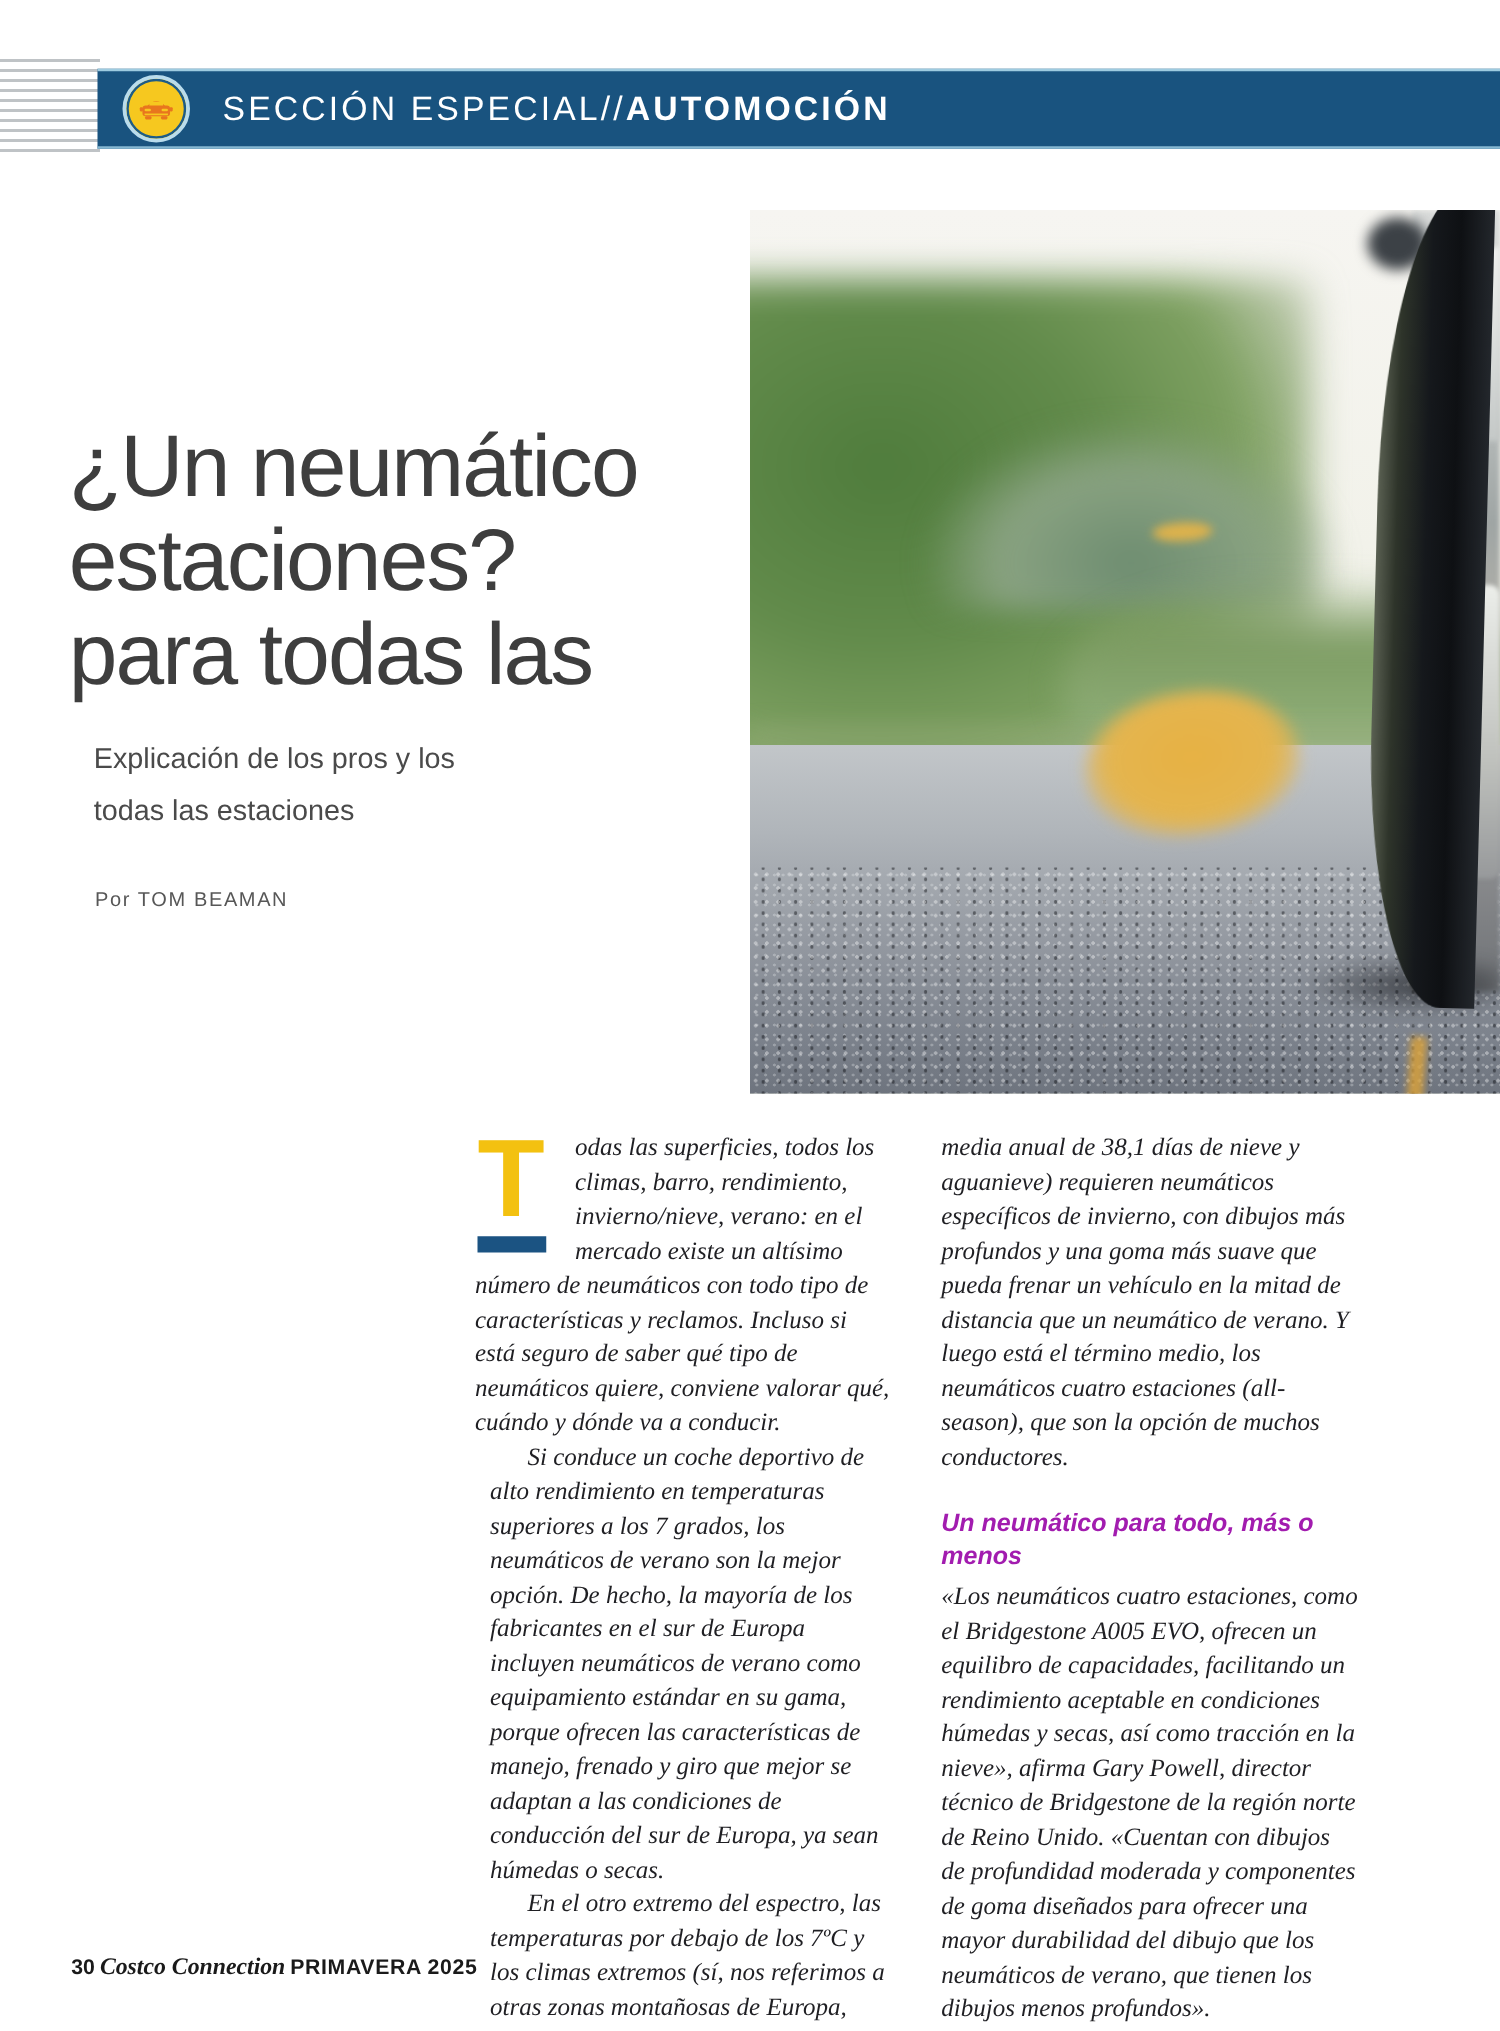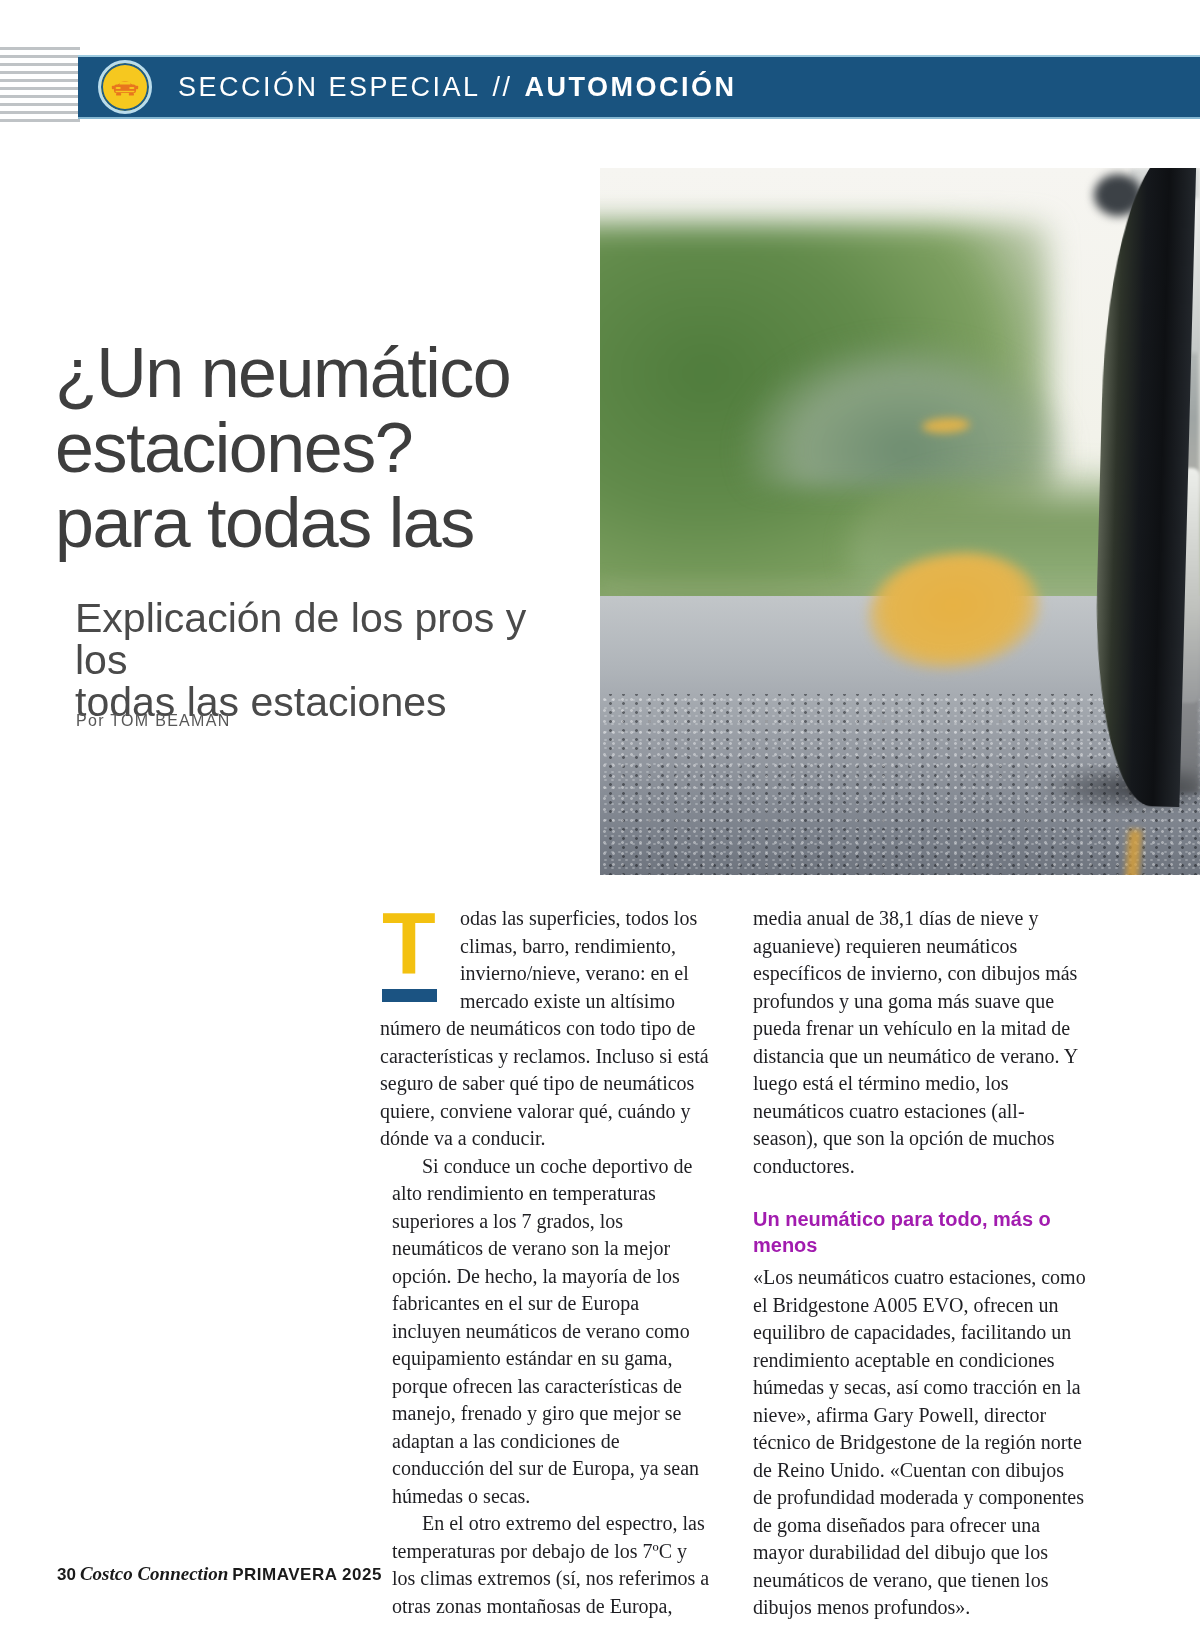--- a/index.html
+++ b/index.html
@@ -47,7 +47,6 @@
     letter-spacing: 2.5px;
     white-space: nowrap;
     display: flex;
-    gap: 12px;
     align-items: baseline;
     font-weight: 500;
   }

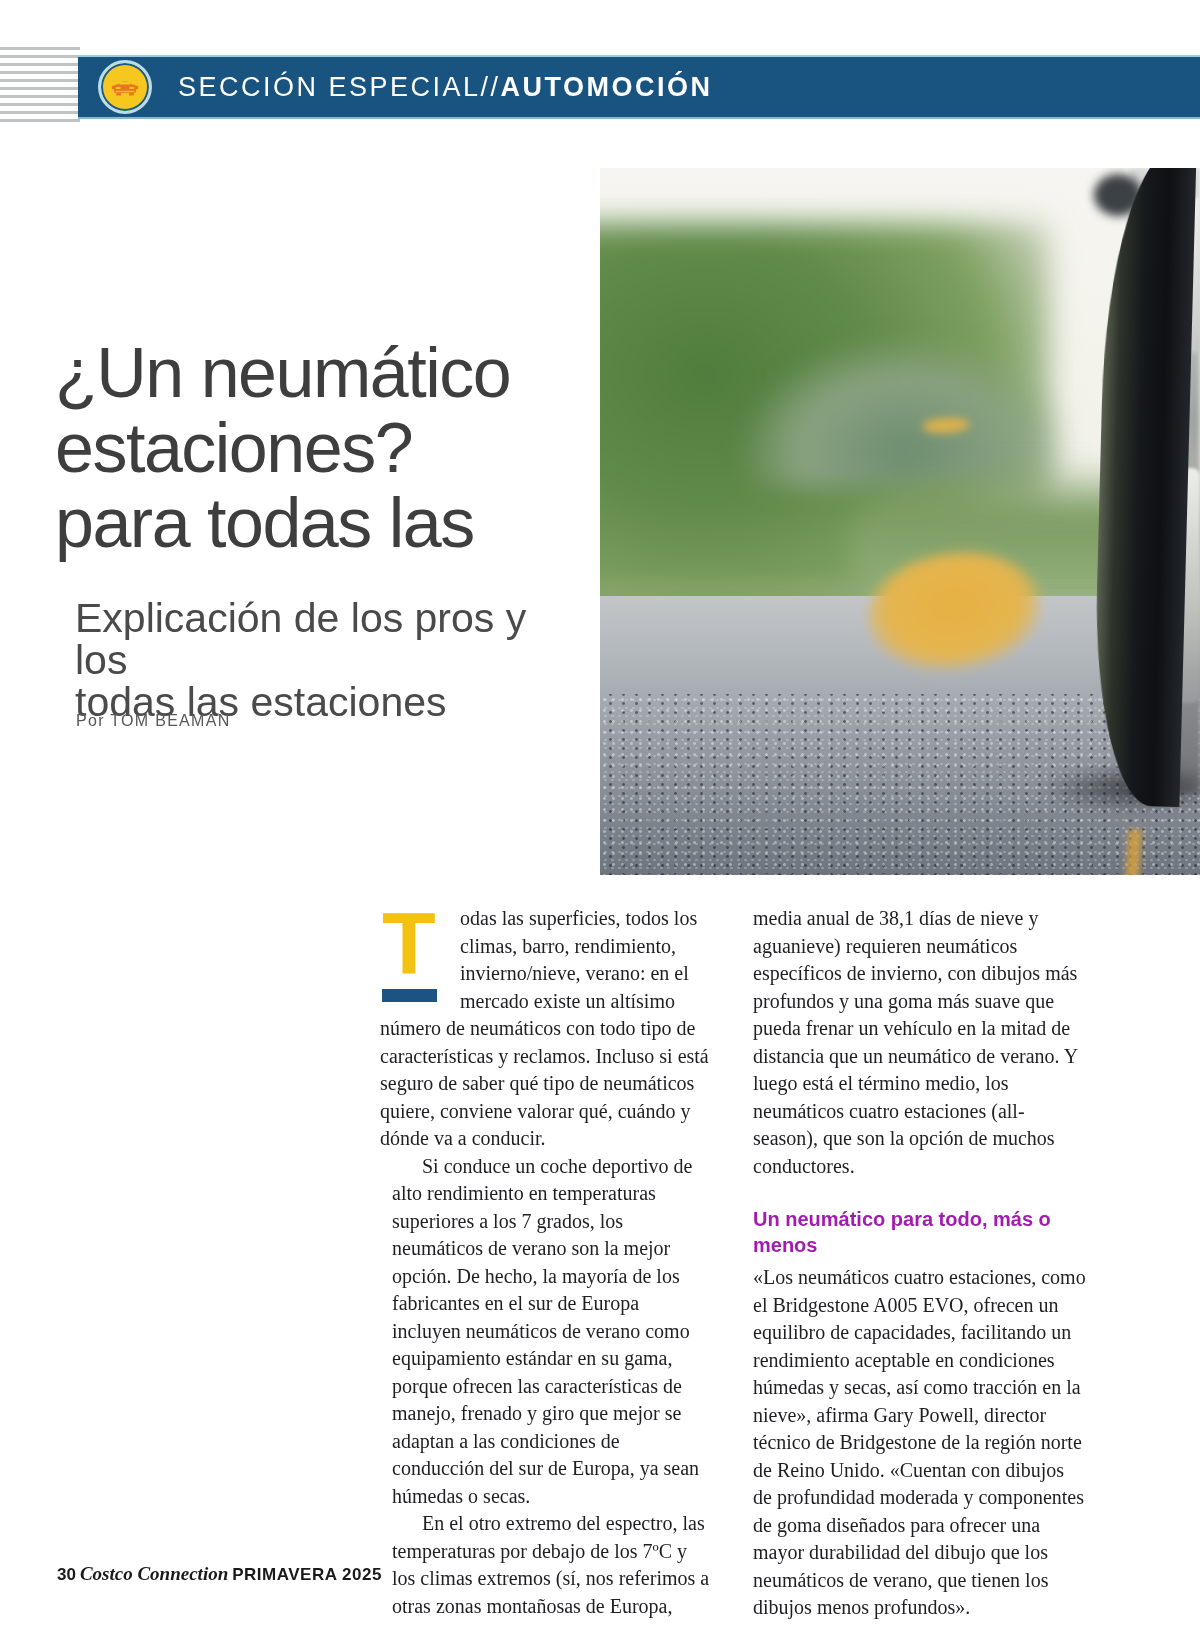--- a/index.html
+++ b/index.html
@@ -67,10 +67,9 @@
     position: absolute;
     left: 75px; top: 585px;
     width: 500px;
-    font-size: 41px;
+    font-size: 23px;
     line-height: 42px;
     color: #4a4a4a;
-    margin-top: 12px;
   }
   .byline {
     position: absolute;

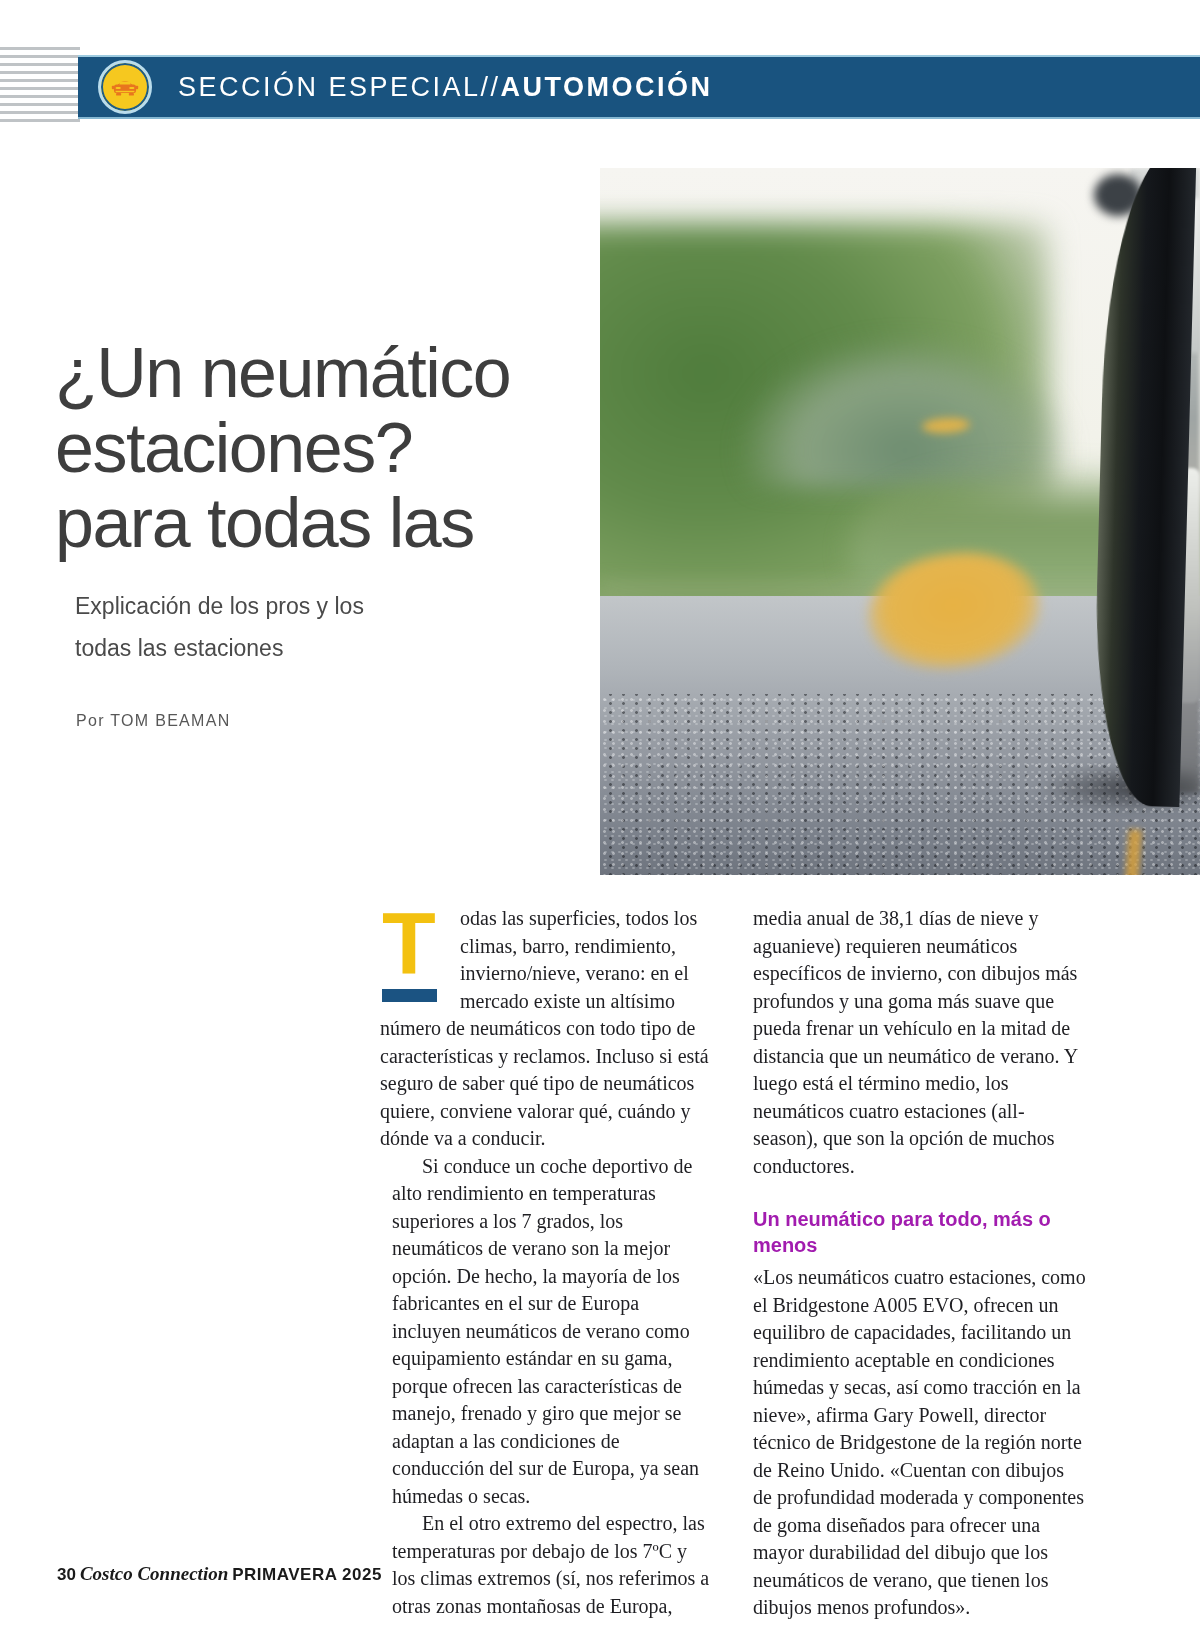--- a/index.html
+++ b/index.html
@@ -185,7 +185,7 @@
   }
   .col1 { left: 380px; width: 332px; }
   .col2 { left: 753px; width: 334px; }
-  .body-col p { margin: 0; }
+  .body-col p { margin: 0; font-style: italic; }
   .body-col p.indent { text-indent: 30px; margin-left: 12px; }
 
   .dropcap-wrap {

